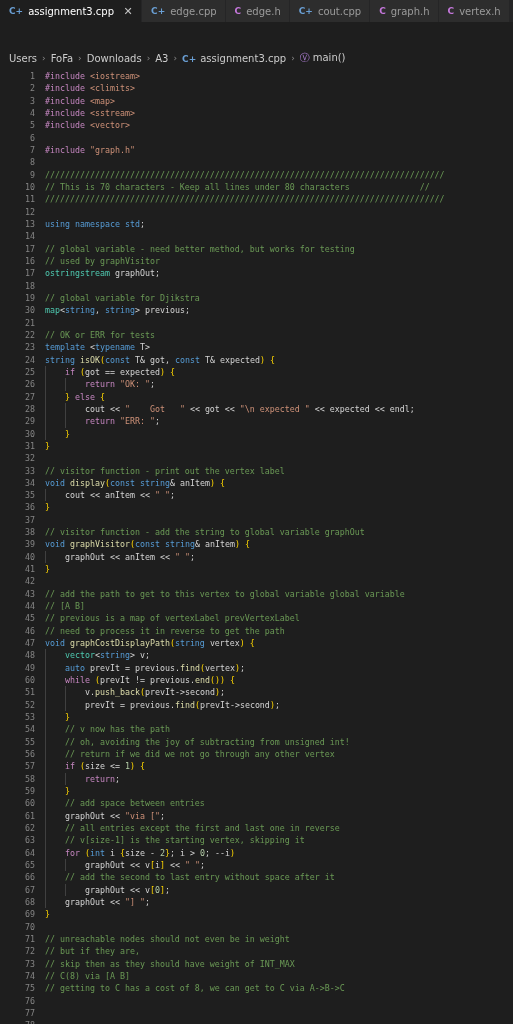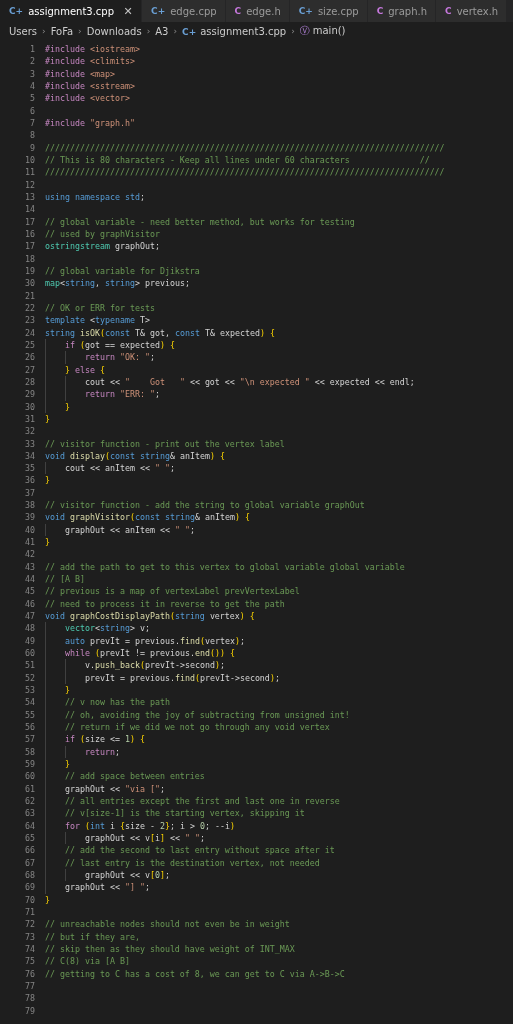--- a/index.html
+++ b/index.html
@@ -191,7 +191,7 @@
       </div>
       <div class="tab">
         <span class="file-icon icon-cpp">C+</span>
-        <span class="tab-label">size.cpp</span>
+        <span class="tab-label">cout.cpp</span>
       </div>
       <div class="tab">
         <span class="file-icon icon-h">C</span>

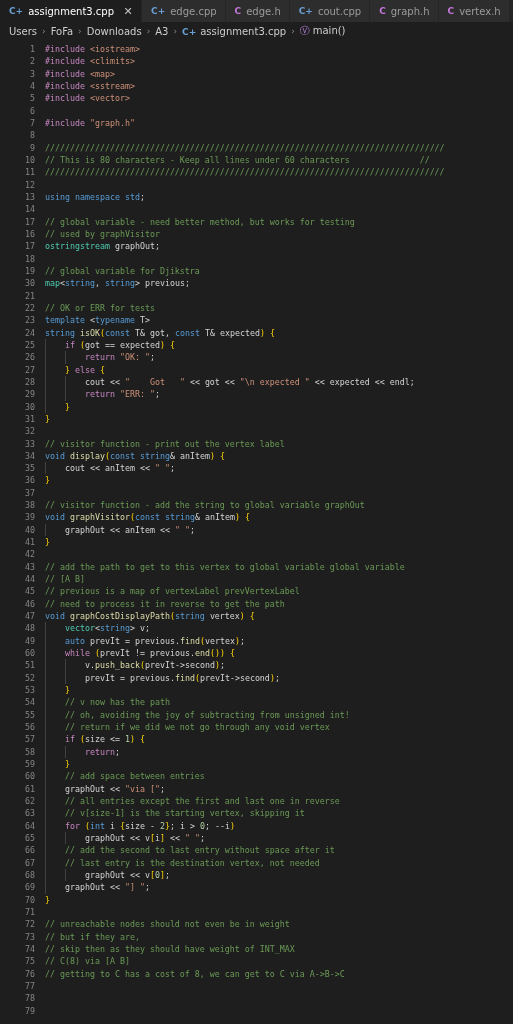--- a/index.html
+++ b/index.html
@@ -89,6 +89,7 @@
     font-family: "DejaVu Sans", sans-serif;
     gap: 0px;
     white-space: nowrap;
+    margin-top: 27px;
   }
   .crumb { color: #cccccc; }
   .crumb-sep {

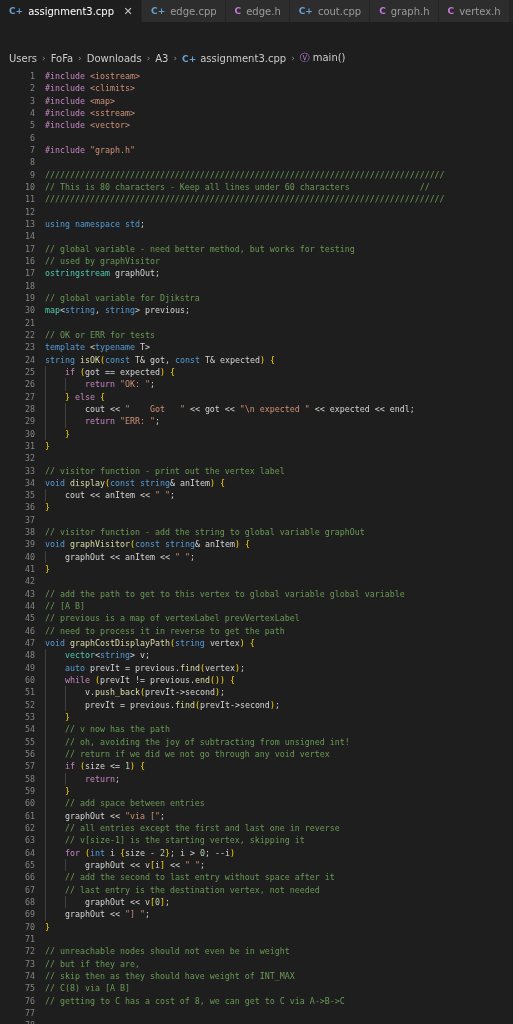--- a/index.html
+++ b/index.html
@@ -310,7 +310,7 @@
         <div class="line"><span class="t-pp">#include</span> <span class="t-inc">"graph.h"</span></div>
         <div class="line">&nbsp;</div>
         <div class="line"><span class="t-com">////////////////////////////////////////////////////////////////////////////////</span></div>
-        <div class="line"><span class="t-com">// This is 80 characters - Keep all lines under 60 characters              //</span></div>
+        <div class="line"><span class="t-com">// This is 70 characters - Keep all lines under 80 characters              //</span></div>
         <div class="line"><span class="t-com">////////////////////////////////////////////////////////////////////////////////</span></div>
         <div class="line">&nbsp;</div>
         <div class="line"><span class="t-key">using</span> <span class="t-key">namespace</span> <span class="t-key">std</span>;</div>

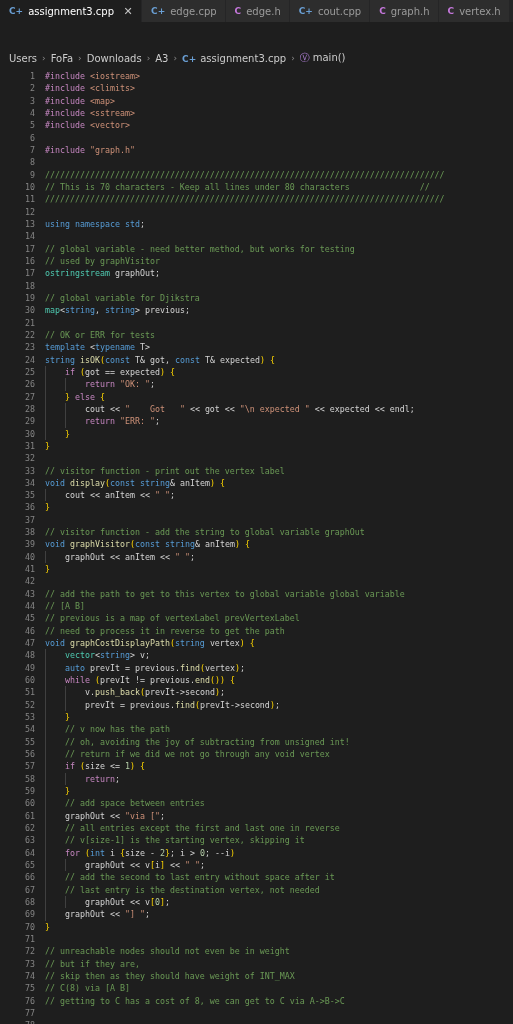--- a/index.html
+++ b/index.html
@@ -356,7 +356,7 @@
         <div class="line"><span class="ig"></span>&nbsp;&nbsp;&nbsp;&nbsp;<span class="t-br1">}</span></div>
         <div class="line"><span class="ig"></span>&nbsp;&nbsp;&nbsp;&nbsp;<span class="t-com">// v now has the path</span></div>
         <div class="line"><span class="ig"></span>&nbsp;&nbsp;&nbsp;&nbsp;<span class="t-com">// oh, avoiding the joy of subtracting from unsigned int!</span></div>
-        <div class="line"><span class="ig"></span>&nbsp;&nbsp;&nbsp;&nbsp;<span class="t-com">// return if we did we not go through any void vertex</span></div>
+        <div class="line"><span class="ig"></span>&nbsp;&nbsp;&nbsp;&nbsp;<span class="t-com">// return if we did we not go through any other vertex</span></div>
         <div class="line"><span class="ig"></span>&nbsp;&nbsp;&nbsp;&nbsp;<span class="t-kctl">if</span> <span class="t-br1">(</span><span class="t-pln">size</span> &lt;= <span class="t-num">1</span><span class="t-br1">)</span> <span class="t-br1">{</span></div>
         <div class="line"><span class="ig"></span>&nbsp;&nbsp;&nbsp;&nbsp;<span class="ig"></span>&nbsp;&nbsp;&nbsp;&nbsp;<span class="t-kctl">return</span>;</div>
         <div class="line"><span class="ig"></span>&nbsp;&nbsp;&nbsp;&nbsp;<span class="t-br1">}</span></div>

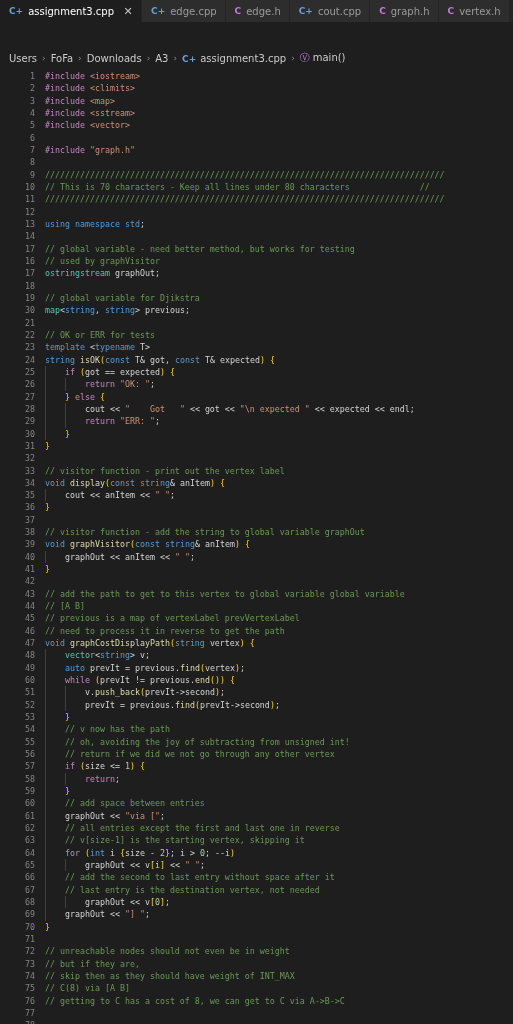--- a/index.html
+++ b/index.html
@@ -367,7 +367,6 @@
         <div class="line"><span class="ig"></span>&nbsp;&nbsp;&nbsp;&nbsp;<span class="t-kctl">for</span> <span class="t-br1">(</span><span class="t-key">int</span> <span class="t-pln">i</span> <span class="t-br1">{</span><span class="t-pln">size</span> - <span class="t-num">2</span><span class="t-br1">}</span>; <span class="t-pln">i</span> &gt; <span class="t-num">0</span>; --<span class="t-pln">i</span><span class="t-br1">)</span></div>
         <div class="line"><span class="ig"></span>&nbsp;&nbsp;&nbsp;&nbsp;<span class="ig"></span>&nbsp;&nbsp;&nbsp;&nbsp;<span class="t-pln">graphOut</span> &lt;&lt; <span class="t-pln">v</span><span class="t-br1">[</span><span class="t-pln">i</span><span class="t-br1">]</span> &lt;&lt; <span class="t-str">" "</span>;</div>
         <div class="line"><span class="ig"></span>&nbsp;&nbsp;&nbsp;&nbsp;<span class="t-com">// add the second to last entry without space after it</span></div>
-        <div class="line"><span class="ig"></span>&nbsp;&nbsp;&nbsp;&nbsp;<span class="t-com">// last entry is the destination vertex, not needed</span></div>
         <div class="line"><span class="ig"></span>&nbsp;&nbsp;&nbsp;&nbsp;<span class="ig"></span>&nbsp;&nbsp;&nbsp;&nbsp;<span class="t-pln">graphOut</span> &lt;&lt; <span class="t-pln">v</span><span class="t-br1">[</span><span class="t-num">0</span><span class="t-br1">]</span>;</div>
         <div class="line"><span class="ig"></span>&nbsp;&nbsp;&nbsp;&nbsp;<span class="t-pln">graphOut</span> &lt;&lt; <span class="t-str">"] "</span>;</div>
         <div class="line"><span class="t-br1">}</span></div>

